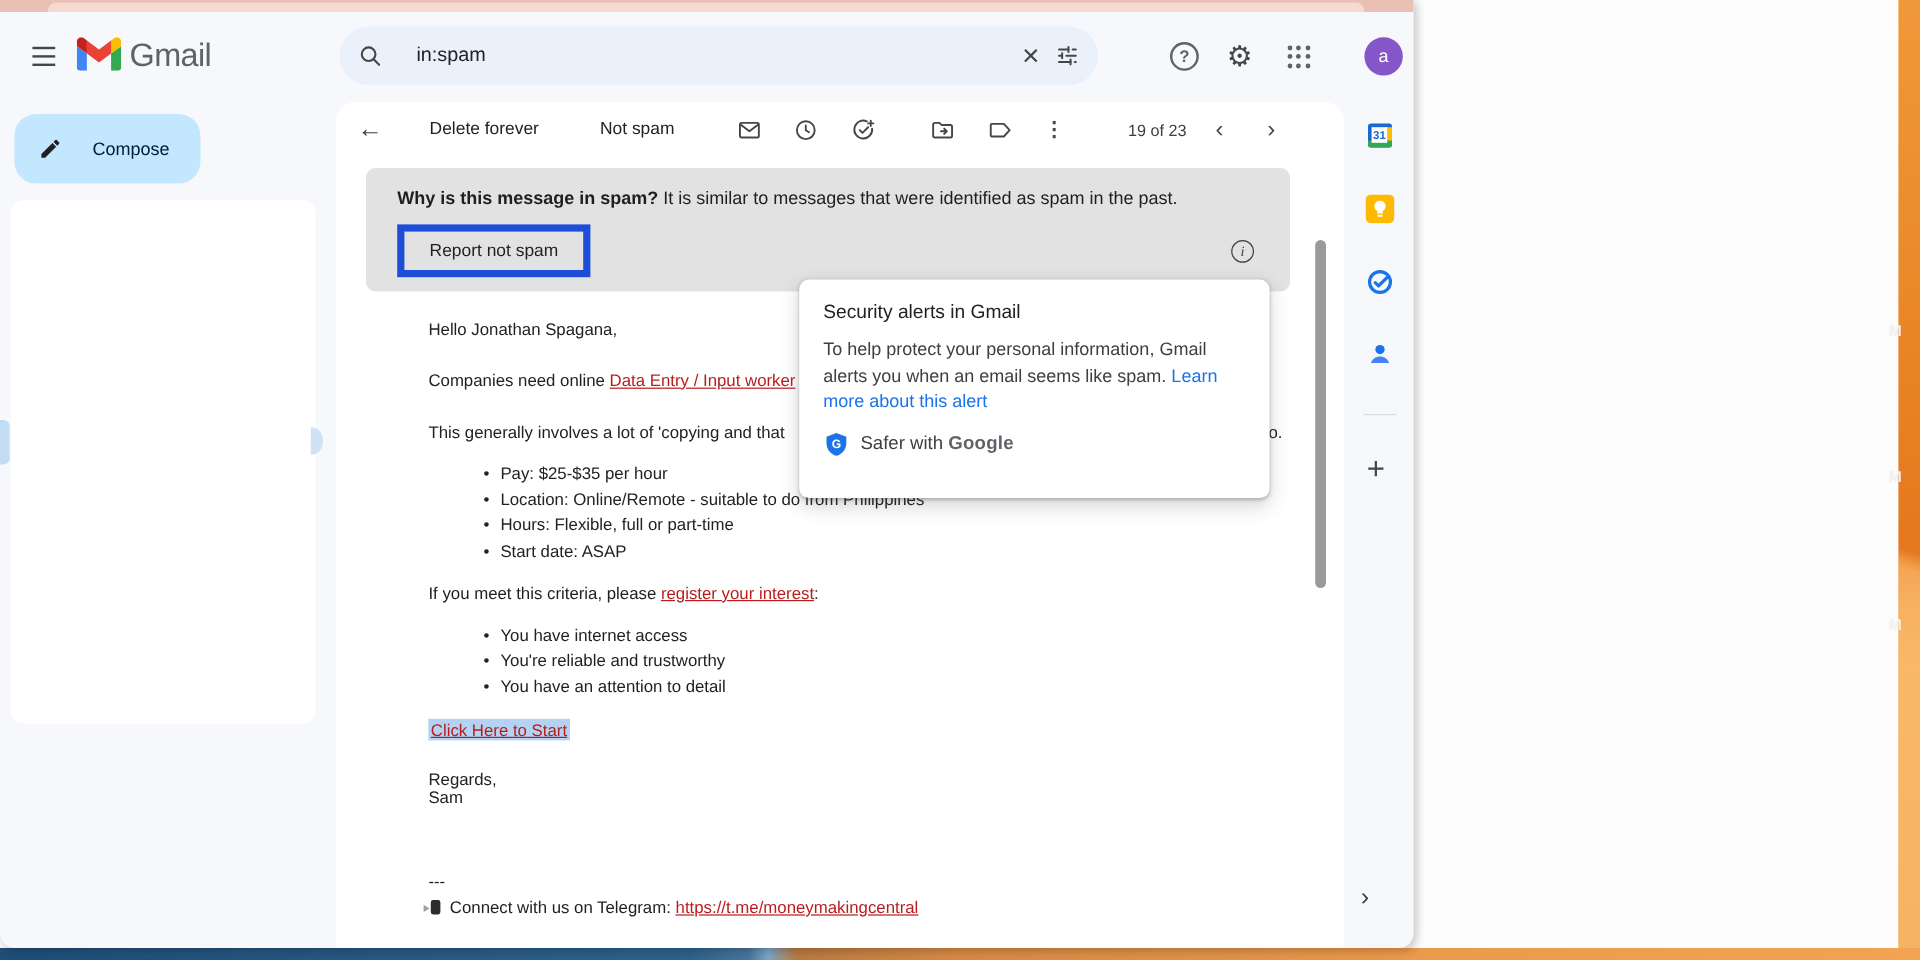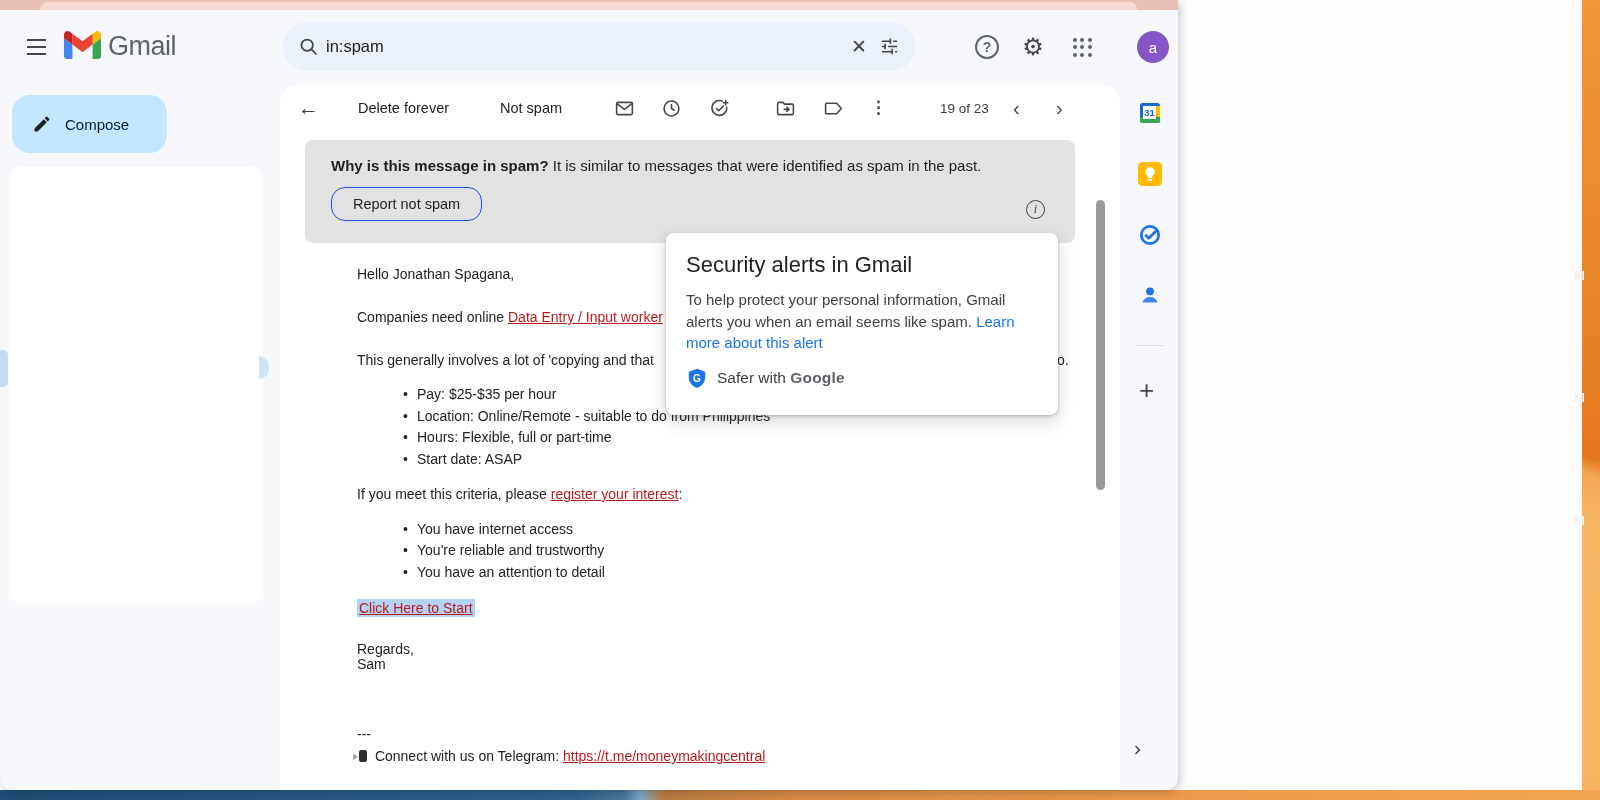--- a/index.html
+++ b/index.html
@@ -28,7 +28,7 @@
   #logo .word { font-size:27px; color:#5f6368; letter-spacing:-.5px; }
   #searchbar { position:absolute; left:283px; top:22px; width:632px; height:49px; background:#eaf1fb; border-radius:25px; display:flex; align-items:center; }
   #searchbar .mag { margin-left:15px; }
-  #search-input { flex:1; border:none; outline:none; background:transparent; font-size:16.5px; color:#202124; margin-left:7px; font-family:"Liberation Sans",sans-serif; }
+  #search-input { flex:1; border:none; outline:none; background:transparent; font-size:16.5px; color:#202124; margin-left:28px; font-family:"Liberation Sans",sans-serif; }
   #searchbar .clear { font-size:19px; color:#444746; padding:0 12px; cursor:pointer; }
   #searchbar .tune { margin-right:15px; cursor:pointer; }
   .hdr-ic { position:absolute; top:33px; width:28px; height:28px; display:flex; align-items:center; justify-content:center; cursor:pointer; }

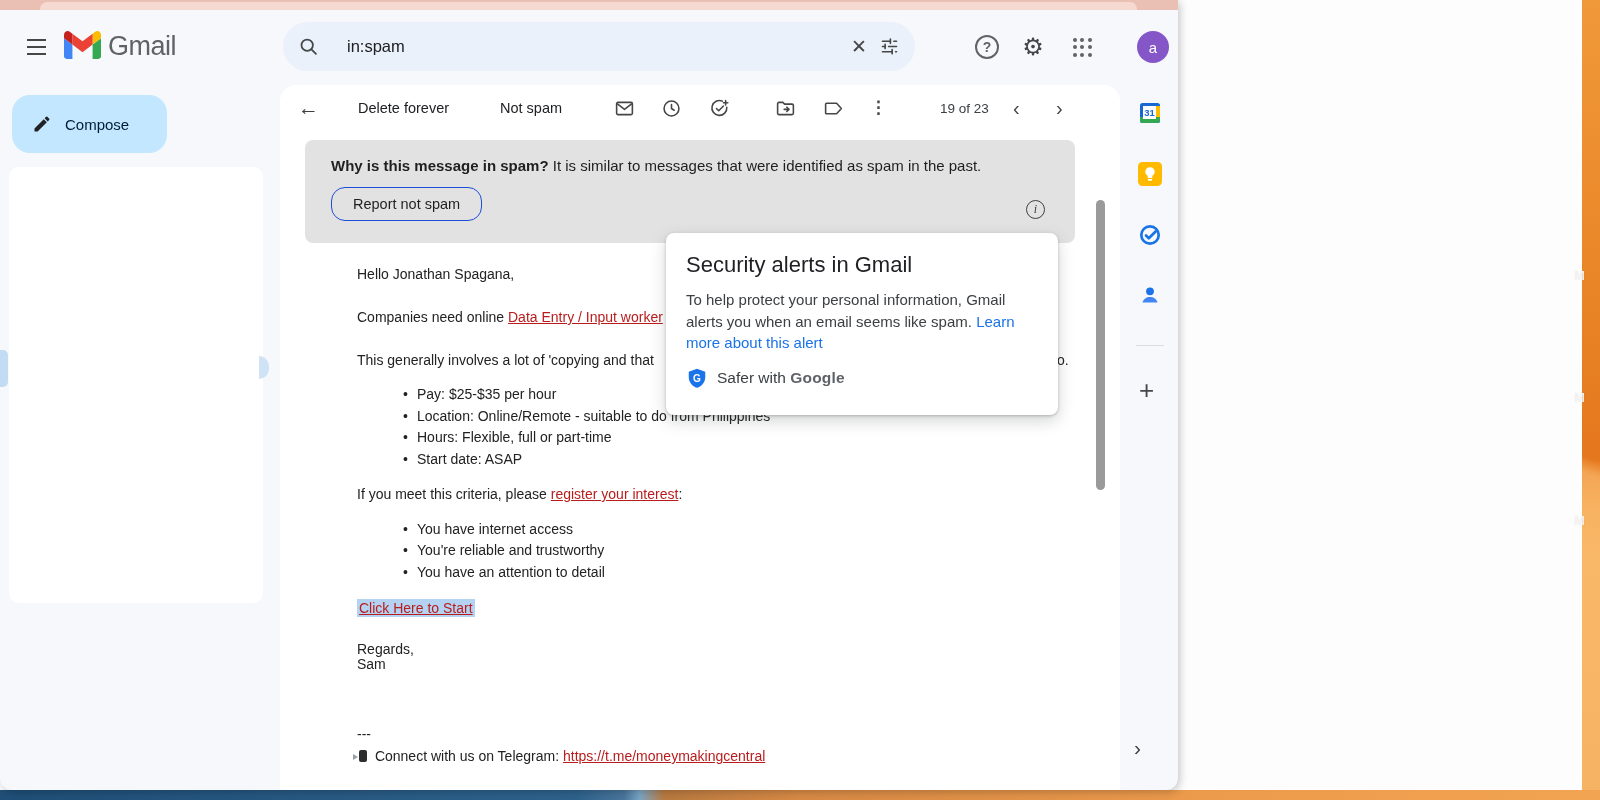--- a/index.html
+++ b/index.html
@@ -40,7 +40,7 @@
   #avatar { position:absolute; left:1137px; top:31px; width:32px; height:32px; border-radius:50%; background:#8456c8; color:#fff; font-size:15px; display:flex; align-items:center; justify-content:center; cursor:pointer; }
 
   
-  #compose { position:absolute; left:12px; top:95px; width:155px; height:58px; background:#c2e7ff; border-radius:18px; display:flex; align-items:center; gap:13px; padding-left:20px; cursor:pointer; }
+  #compose { position:absolute; left:12px; top:95px; width:155px; height:58px; background:#c2e7ff; border-radius:18px; display:flex; align-items:center; gap:25px; padding-left:20px; cursor:pointer; }
   #compose span { font-size:15px; font-weight:500; color:#001d35; }
   #nav-panel { position:absolute; left:9px; top:167px; width:254px; height:436px; background:#fff; border-radius:10px; }
   #nav-indicator { position:absolute; left:0; top:350px; width:8px; height:37px; background:#c2ddf3; border-radius:0 5px 5px 0; }

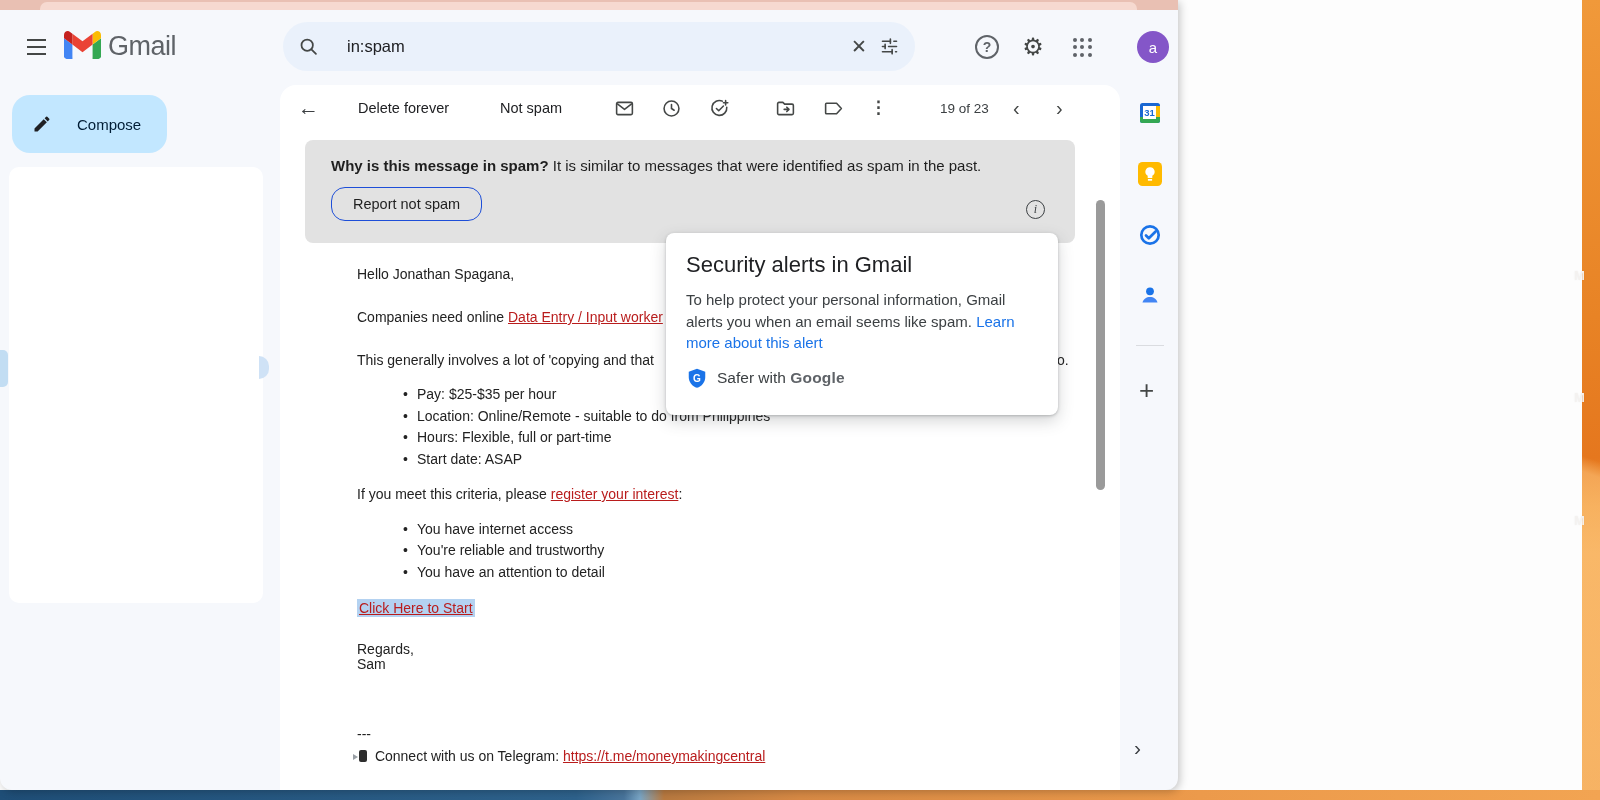--- a/index.html
+++ b/index.html
@@ -59,7 +59,7 @@
   #banner { position:absolute; left:25px; top:55px; width:770px; height:103px; background:#e2e2e2; border-radius:8px; padding:17px 26px; }
   #banner .q { font-size:15px; color:#1f1f1f; }
   #banner .q b { font-weight:700; }
-  #report-btn { margin-top:13px; display:inline-block; padding:8px 21px; border:1px solid #1d4ed8; border-radius:14px; font-size:14.5px; color:#1f1f1f; background:transparent; cursor:pointer; }
+  #report-btn { margin-top:13px; display:inline-block; padding:8px 21px; border:6px solid #1d4ed8; border-radius:0; font-size:14.5px; color:#1f1f1f; background:transparent; cursor:pointer; }
   #banner-info { position:absolute; right:30px; bottom:24px; width:19px; height:19px; border:1.6px solid #3c4043; border-radius:50%; color:#3c4043; font-size:12px; display:flex; align-items:center; justify-content:center; font-style:italic; font-family:"Liberation Serif",serif; cursor:pointer; }
 
   .eline { position:absolute; left:77px; font-size:14px; color:#222; white-space:nowrap; }

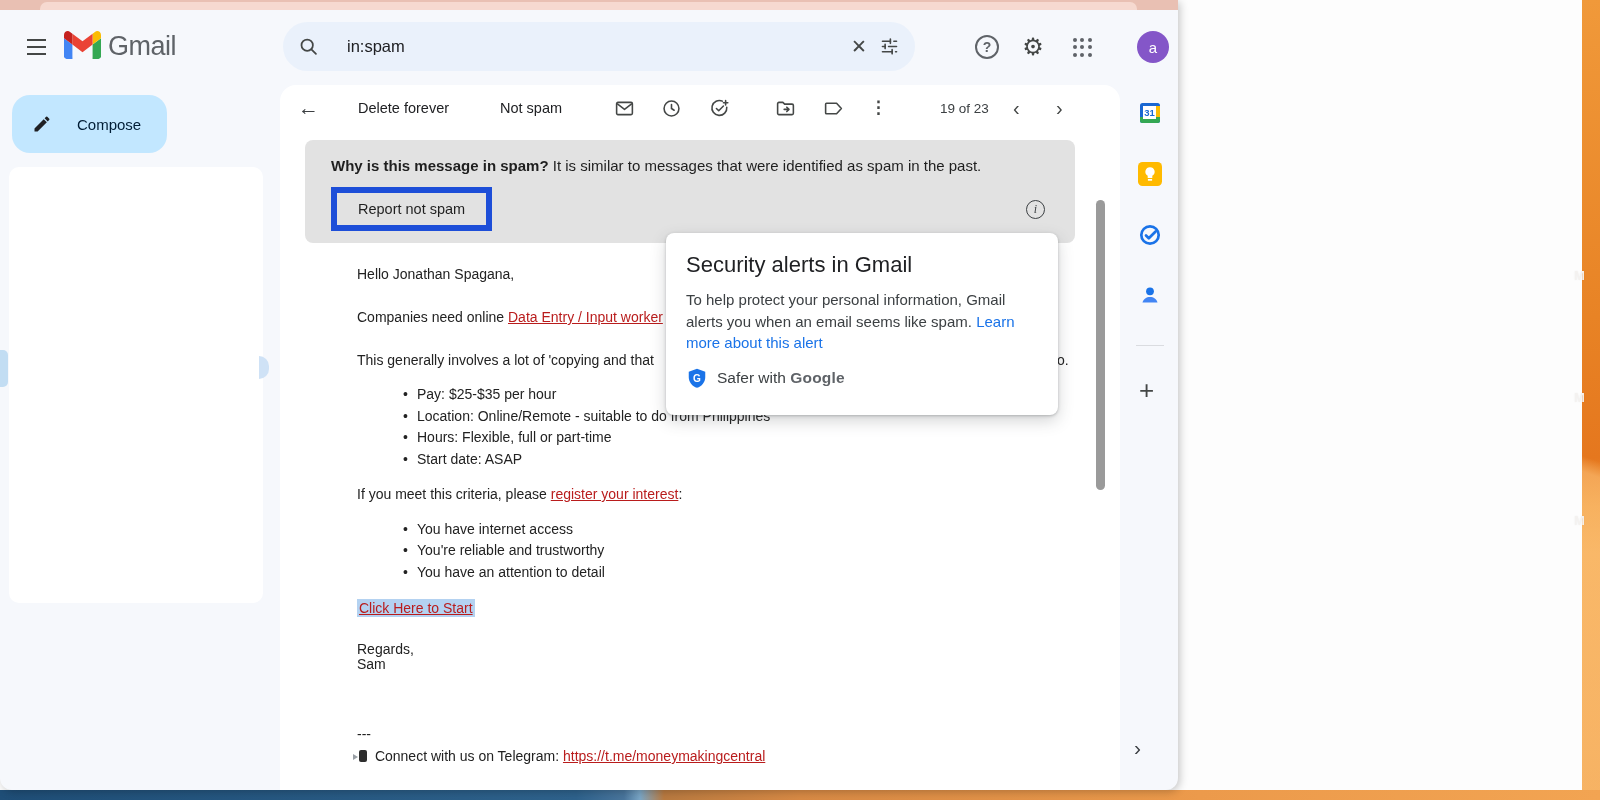--- a/index.html
+++ b/index.html
@@ -74,7 +74,7 @@
   
   #popup { position:absolute; left:666px; top:233px; width:392px; height:182px; background:#fff; border-radius:8px; padding:19px 20px;
     box-shadow:0 1px 3px rgba(60,64,67,.3), 0 6px 16px rgba(60,64,67,.22); }
-  #popup h2 { font-size:22px; font-weight:500; color:#202124; }
+  #popup h2 { font-size:16px; font-weight:500; color:#202124; }
   #popup .body { margin-top:11px; font-size:15px; line-height:21.5px; color:#3c4043; width:352px; }
   #popup .body a { color:#1a73e8; text-decoration:none; cursor:pointer; }
   #popup .badge { margin-top:13px; display:flex; align-items:center; gap:9px; }

